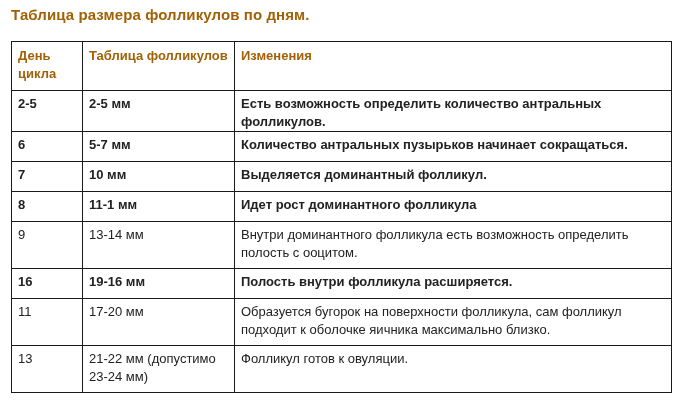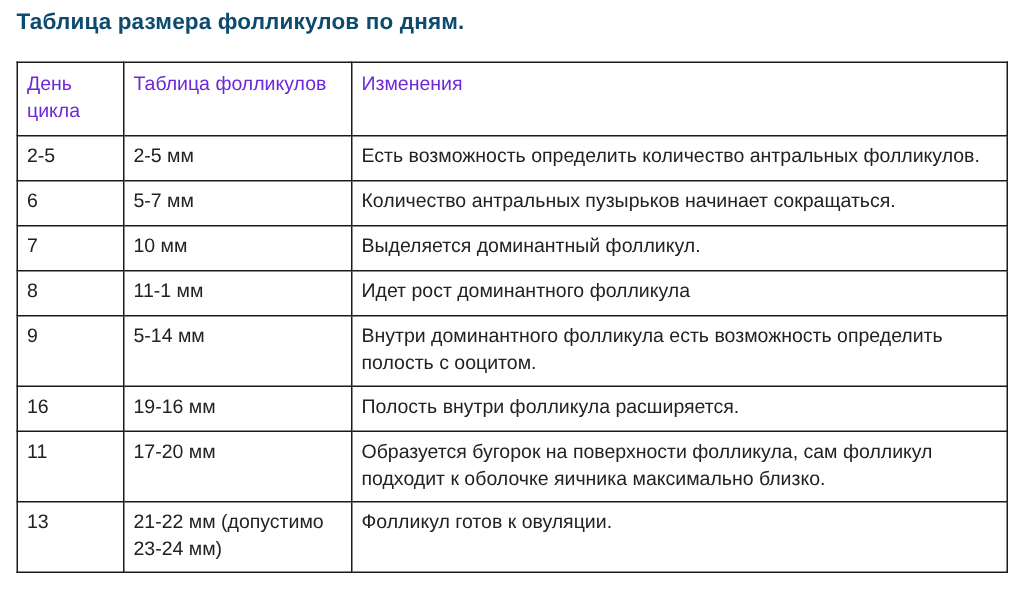--- a/index.html
+++ b/index.html
@@ -21,7 +21,7 @@
       top: 6px;
       font-size: 15px;
       font-weight: bold;
-      color: #0c4a6e;
+      color: #a16207;
       margin: 0;
       letter-spacing: 0.1px;
     }

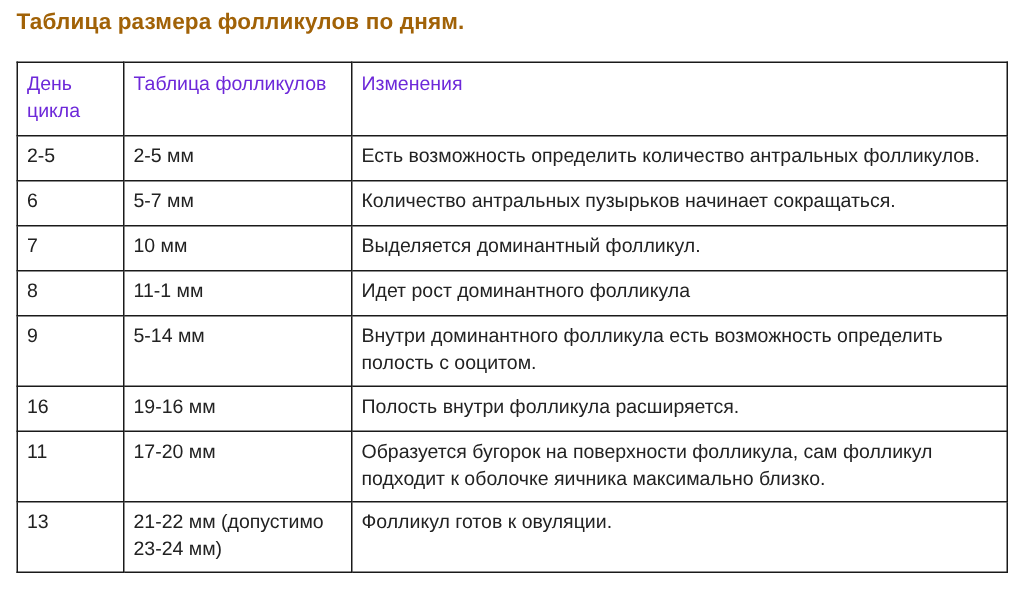--- a/index.html
+++ b/index.html
@@ -44,10 +44,10 @@
       color: #222222;
     }
     table.follicle-table th {
-      font-weight: normal;
+      font-weight: bold;
       height: 43px;
       padding-top: 5px;
-      color: #6d28d9;
+      color: #a16207;
     }
     .col-day { width: 71px; }
     .col-size { width: 152px; }

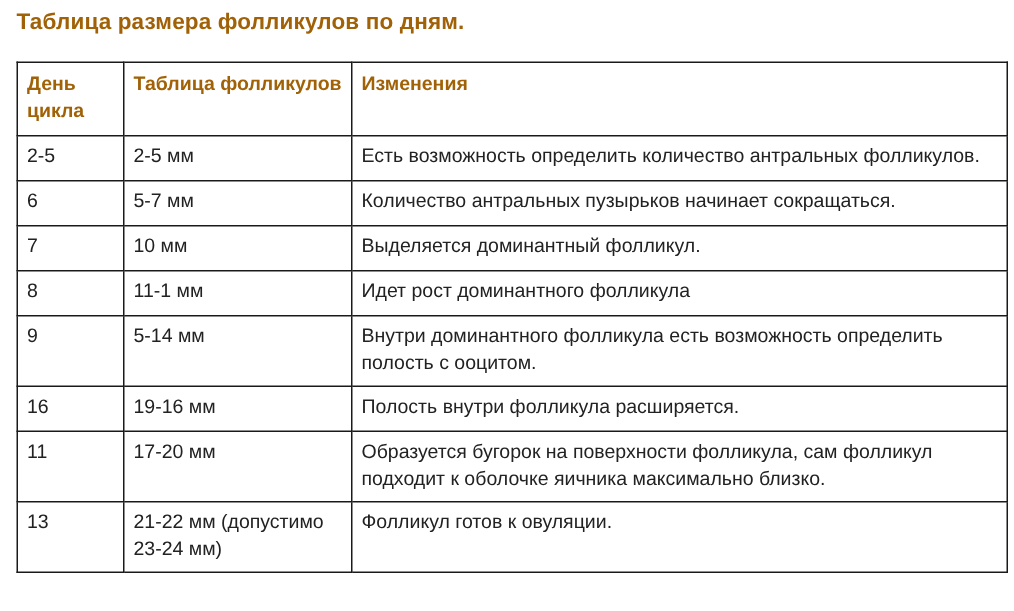--- a/index.html
+++ b/index.html
@@ -52,7 +52,7 @@
     .col-day { width: 71px; }
     .col-size { width: 152px; }
     .col-changes { width: auto; }
-    tr.row-single td { height: 25px; }
+    tr.row-single td { height: 25px; font-weight: bold; }
     tr.row-double td { height: 42px; }
   </style>
 </head>

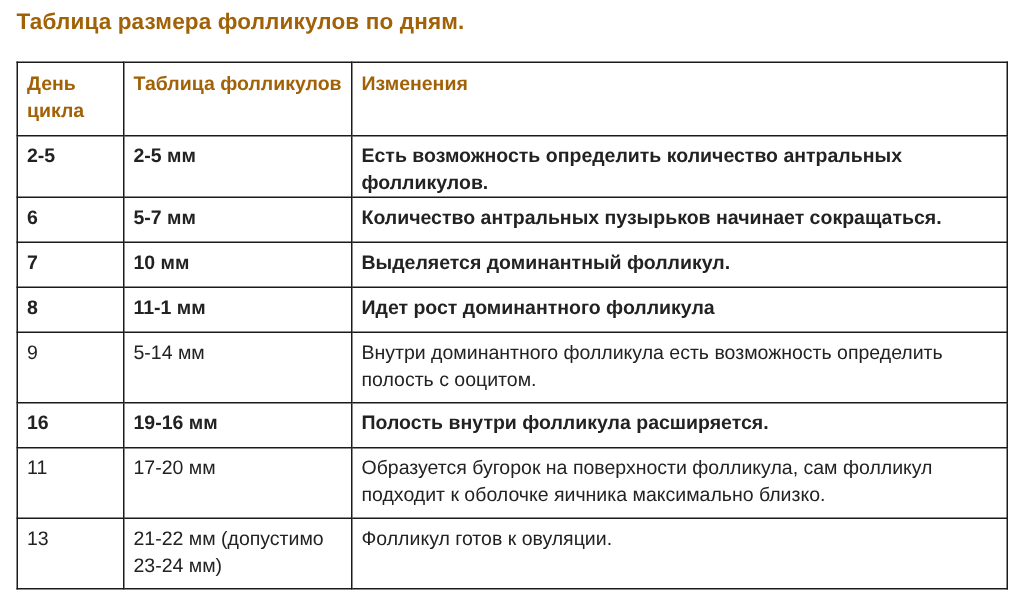--- a/index.html
+++ b/index.html
@@ -96,7 +96,7 @@
     </tr>
     <tr class="row-double">
       <td>9</td>
-      <td>5-14 мм</td>
+      <td>13-14 мм</td>
       <td>Внутри доминантного фолликула есть возможность определить полость с ооцитом.</td>
     </tr>
     <tr class="row-single">

